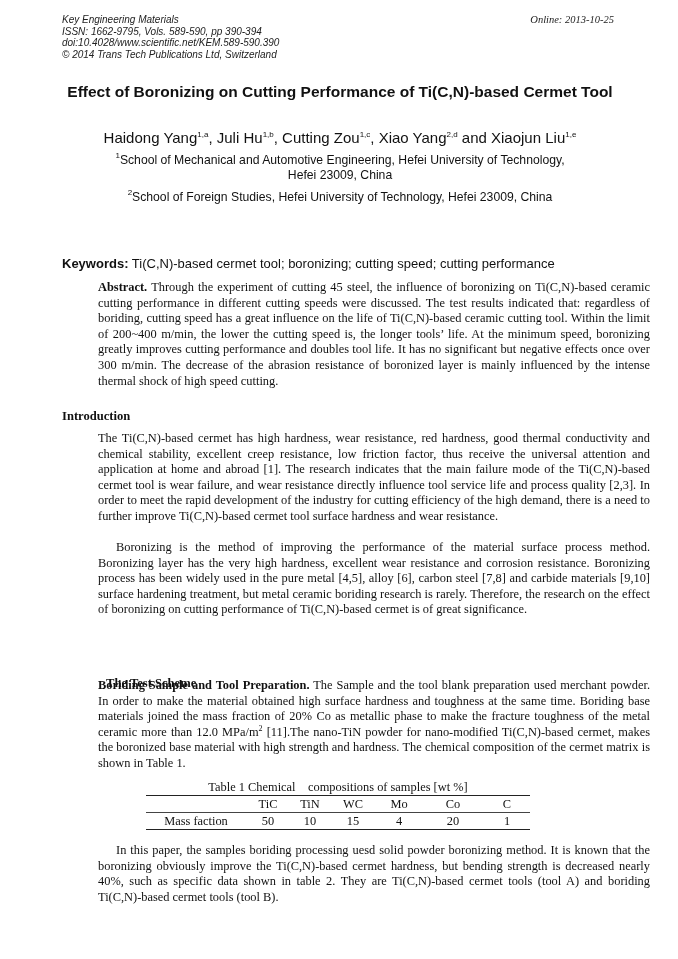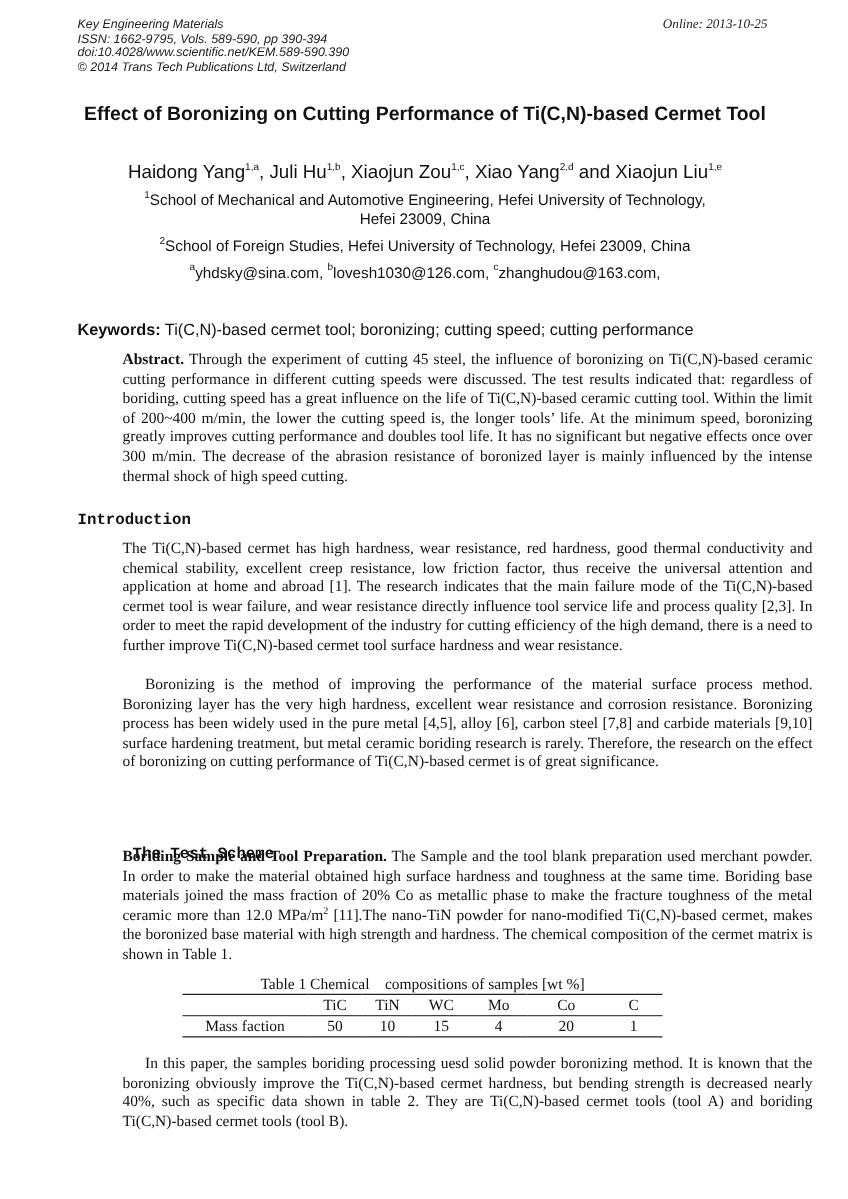--- a/index.html
+++ b/index.html
@@ -58,7 +58,7 @@
   <div class="title">Effect of Boronizing on Cutting Performance of Ti(C,N)-based Cermet Tool</div>
 
   <div class="authors">
-    <span><span>Haidong Yang</span><sup>1,a</sup><span>, </span></span><span><span>Juli Hu</span><sup>1,b</sup><span>, </span></span><span><span>Xiaojun Zou</span><sup>1,c</sup><span>, </span></span><span><span>Xiao Yang</span><sup>2,d</sup><span> and </span></span><span><span>Xiaojun Liu</span><sup>1,e</sup><span></span></span>
+    <span><span>Haidong Yang</span><sup>1,a</sup><span>, </span></span><span><span>Juli Hu</span><sup>1,b</sup><span>, </span></span><span><span>Cutting Zou</span><sup>1,c</sup><span>, </span></span><span><span>Xiao Yang</span><sup>2,d</sup><span> and </span></span><span><span>Xiaojun Liu</span><sup>1,e</sup><span></span></span>
   </div>
 
   <div class="aff aff1">

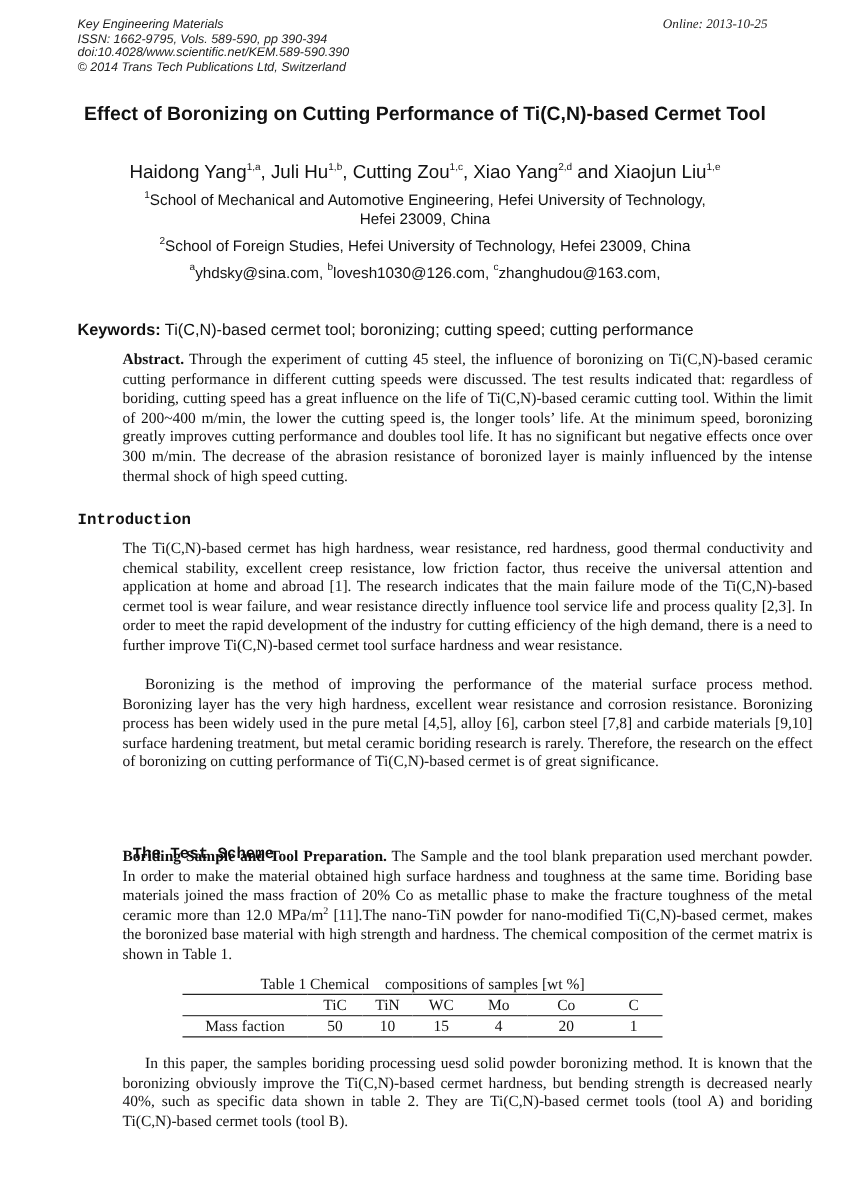--- a/index.html
+++ b/index.html
@@ -69,9 +69,6 @@
     <div><sup>2</sup><span>School of Foreign Studies, Hefei University of Technology, Hefei 23009, China</span></div>
   </div>
   <div class="aff emails">
-    <div>
-      <span><sup>a</sup><span>yhdsky@sina.com</span></span><span>, </span><span><sup>b</sup><span>lovesh1030@126.com</span></span><span>, </span><span><sup>c</sup><span>zhanghudou@163.com</span></span><span>,</span>
-    </div>
   </div>
 
   <div class="keywords"><b>Keywords:</b><span> Ti(C,N)-based cermet tool; boronizing; cutting speed; cutting performance</span></div>

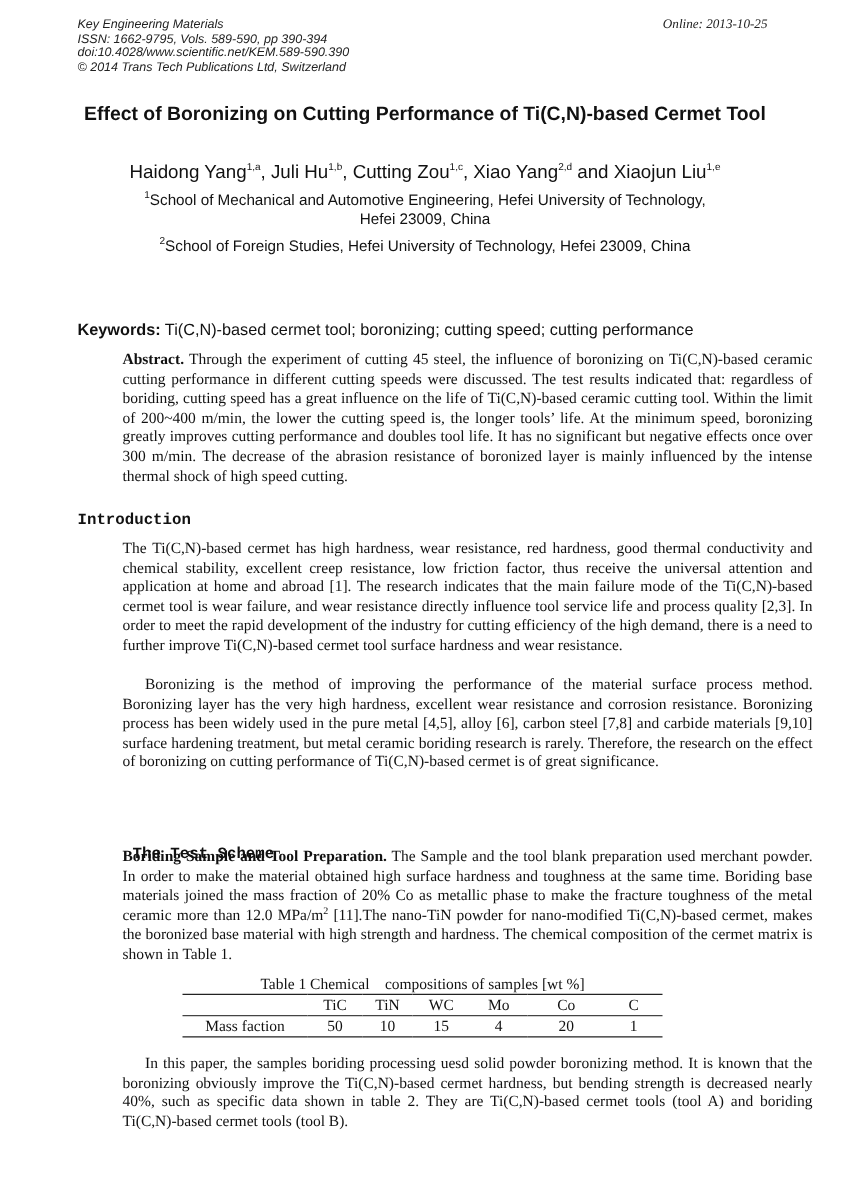--- a/index.html
+++ b/index.html
@@ -23,7 +23,7 @@
   .para { position: absolute; left: 62px; width: 552px; font-family: "Liberation Serif", serif; font-size: 12.4px; line-height: 15.6px; text-align: justify; margin-left: 36px; }
   .para b { font-weight: bold; }
   .indent { text-indent: 18px; }
-  .heading { position: absolute; left: 62px; font-family: Liberation Mono, monospace; font-weight: bold; font-size: 12.6px; line-height: 15px; }
+  .heading { position: absolute; left: 62px; font-family: Liberation Serif, serif; font-weight: bold; font-size: 12.6px; line-height: 15px; }
 
   .abstract { top: 280px; }
   .intro-head { top: 409px; }

